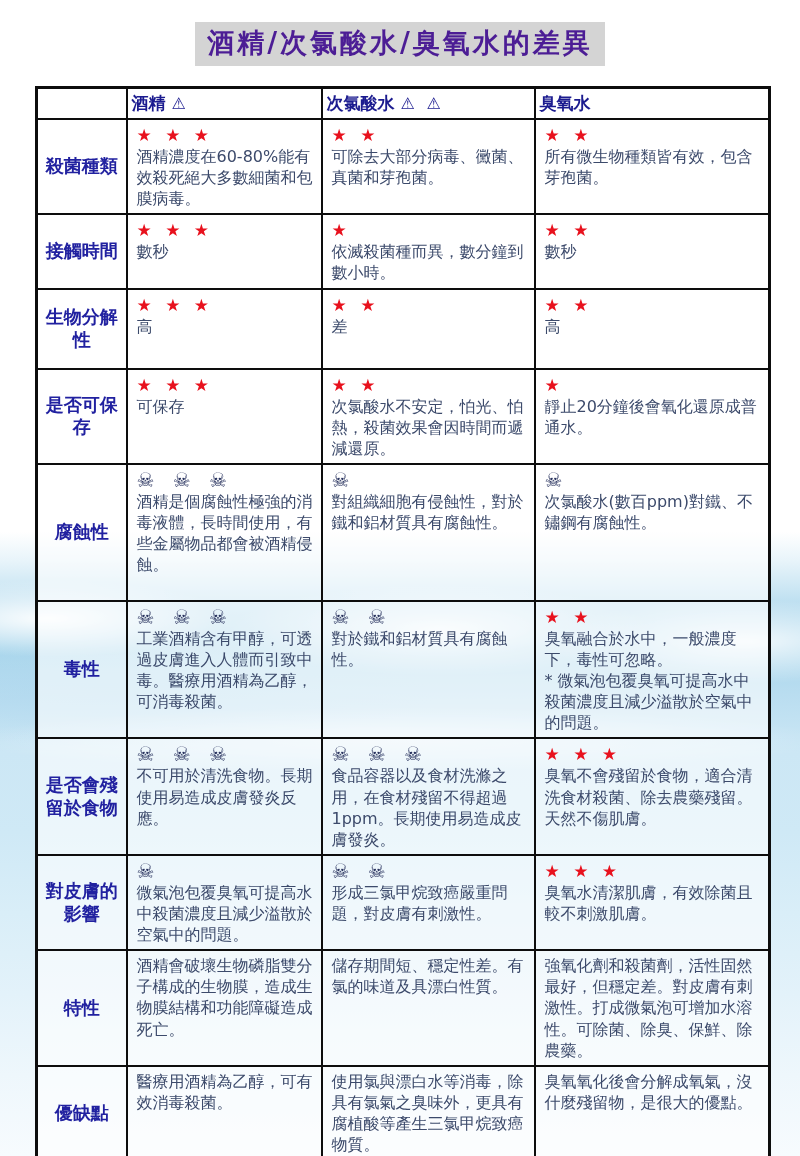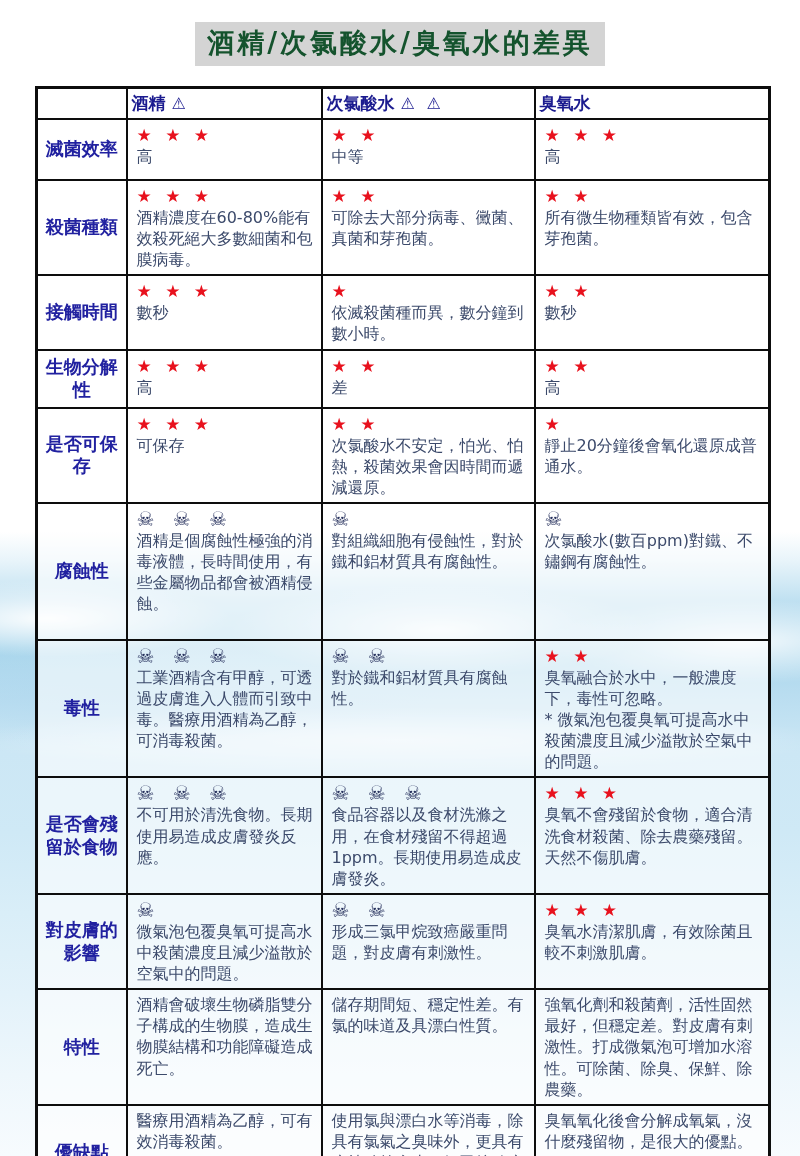--- a/index.html
+++ b/index.html
@@ -22,7 +22,7 @@
   .title{
     display:inline-block;
     background:#d4d4d4;
-    color:#14532d;
+    color:#4c1d95;
     font-family:"DejaVu Serif","Liberation Serif",serif;
     font-size:27px;
     font-weight:bold;

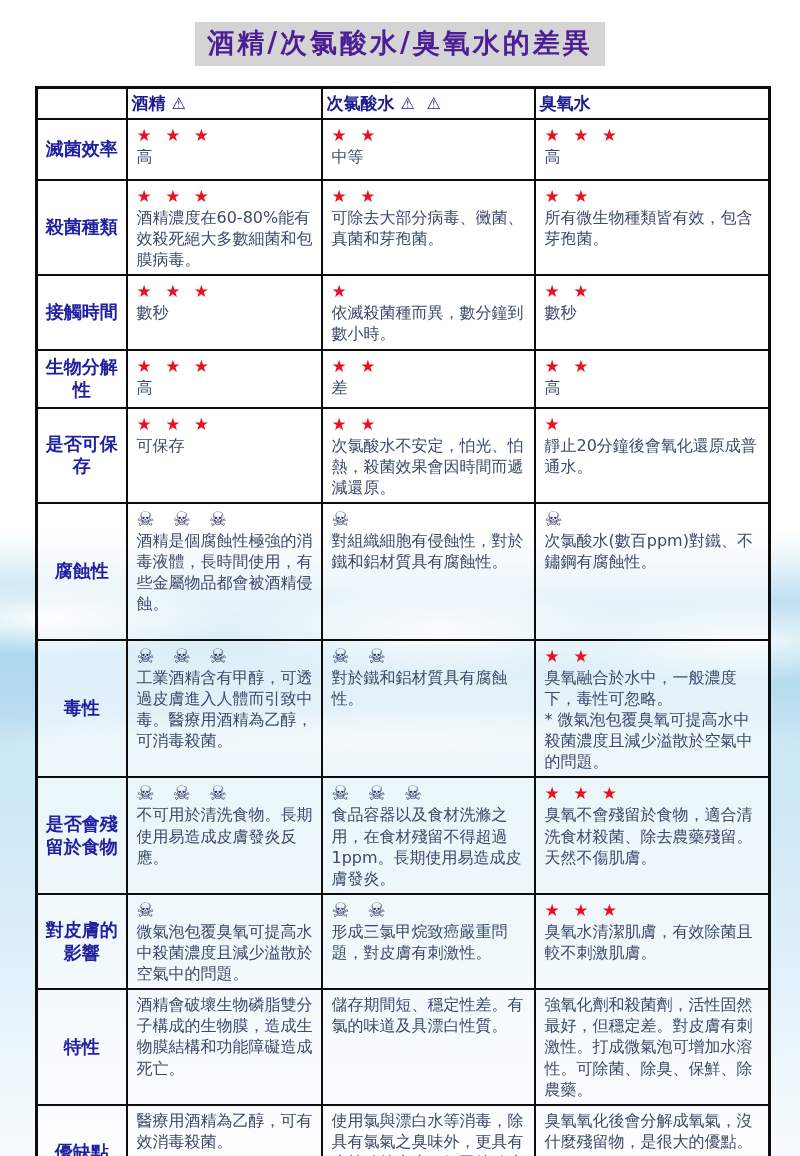--- a/index.html
+++ b/index.html
@@ -101,21 +101,6 @@
       <th class="col-h"><span>臭氧水</span></th>
     </tr>
 
-    <tr style="height:61px">
-      <td class="lab">滅菌效率</td>
-      <td class="cell">
-            <div class="rate icon-star">★ ★ ★</div>
-            <div class="ctext">高</div>
-          </td>
-      <td class="cell">
-            <div class="rate icon-star">★ ★</div>
-            <div class="ctext">中等</div>
-          </td>
-      <td class="cell">
-            <div class="rate icon-star">★ ★ ★</div>
-            <div class="ctext">高</div>
-          </td>
-    </tr>
 
     <tr style="height:90px">
       <td class="lab">殺菌種類</td>

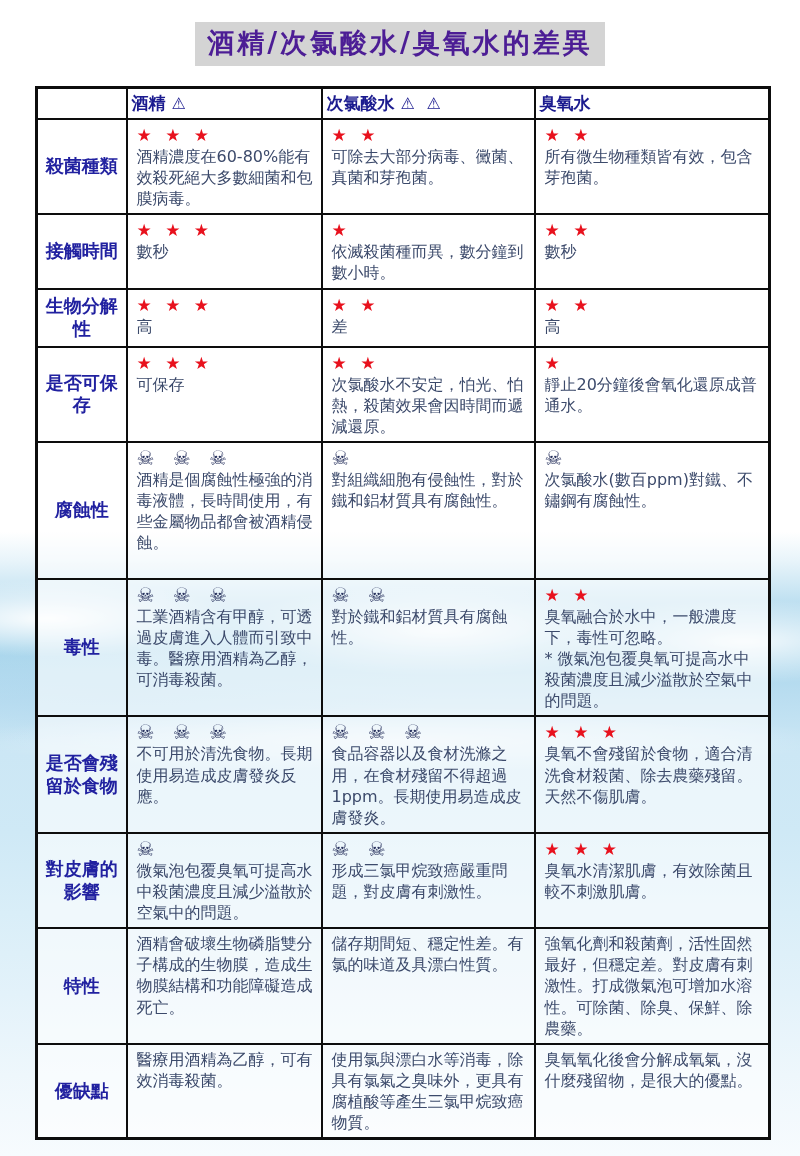--- a/index.html
+++ b/index.html
@@ -134,7 +134,7 @@
           </td>
     </tr>
 
-    <tr style="height:58px">
+    <tr style="height:80px">
       <td class="lab">生物分解性</td>
       <td class="cell">
             <div class="rate icon-star">★ ★ ★</div>

